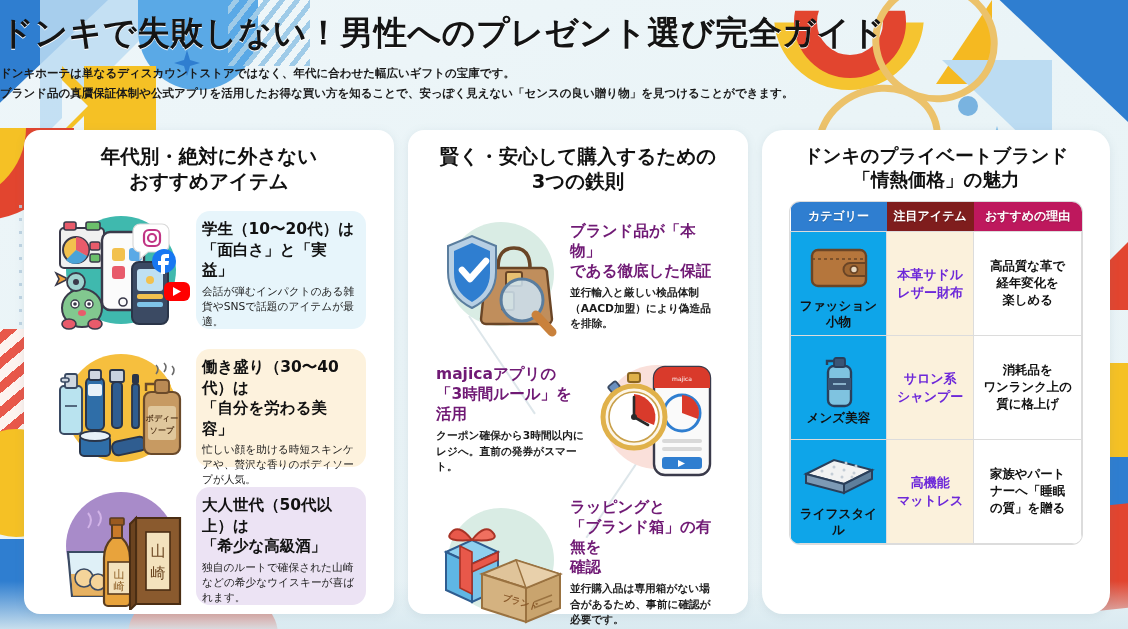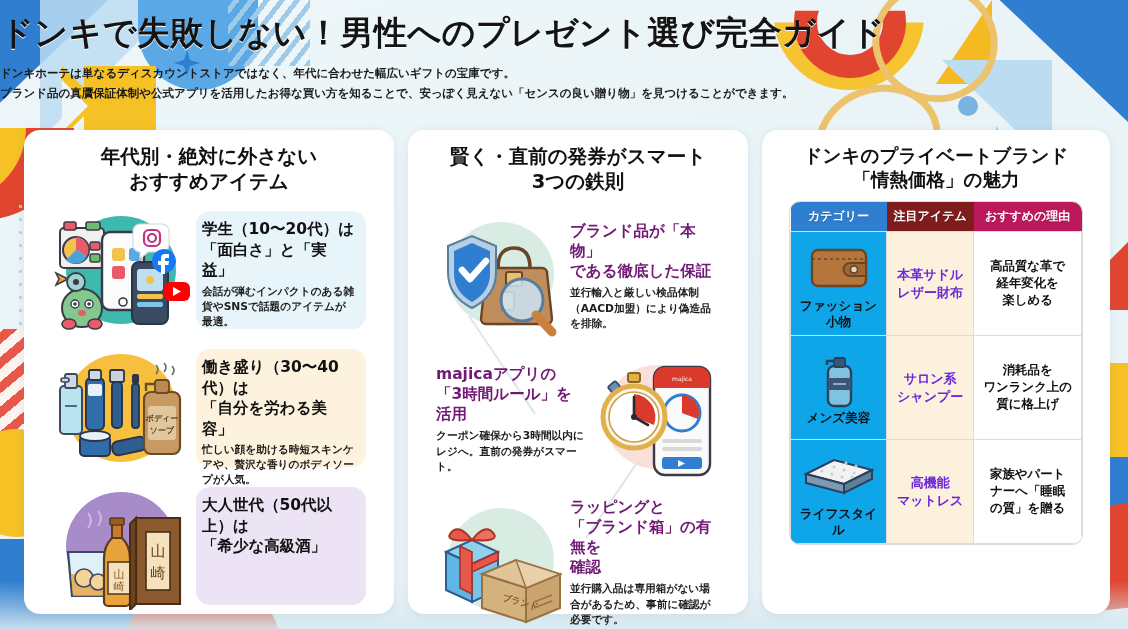--- a/index.html
+++ b/index.html
@@ -347,7 +347,7 @@
 
     <div class="card c2">
       <div class="card-title">
-        <div>賢く・直前の発券がスマート</div>
+        <div>賢く・安心して購入するための</div>
         <div>3つの鉄則</div>
       </div>
 

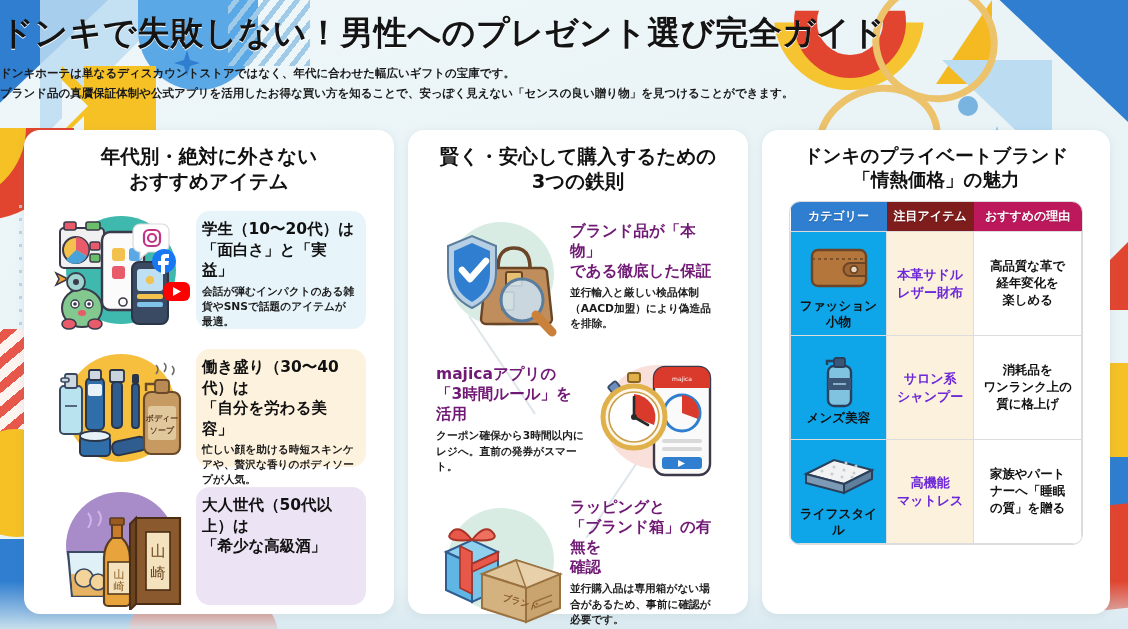--- a/index.html
+++ b/index.html
@@ -95,7 +95,7 @@
           padding:14px 28px 10px; position:relative; }
   .card.c1 { width:370px; }
   .card.c2 { width:340px; }
-  .card.c3 { width:348px; }
+  .card.c3 { width:348px;border-radius:21px; }
 
   .card-title { text-align:center; font-size:19.5px; font-weight:900; color:#111;
                 line-height:1.3; margin-bottom:10px; }

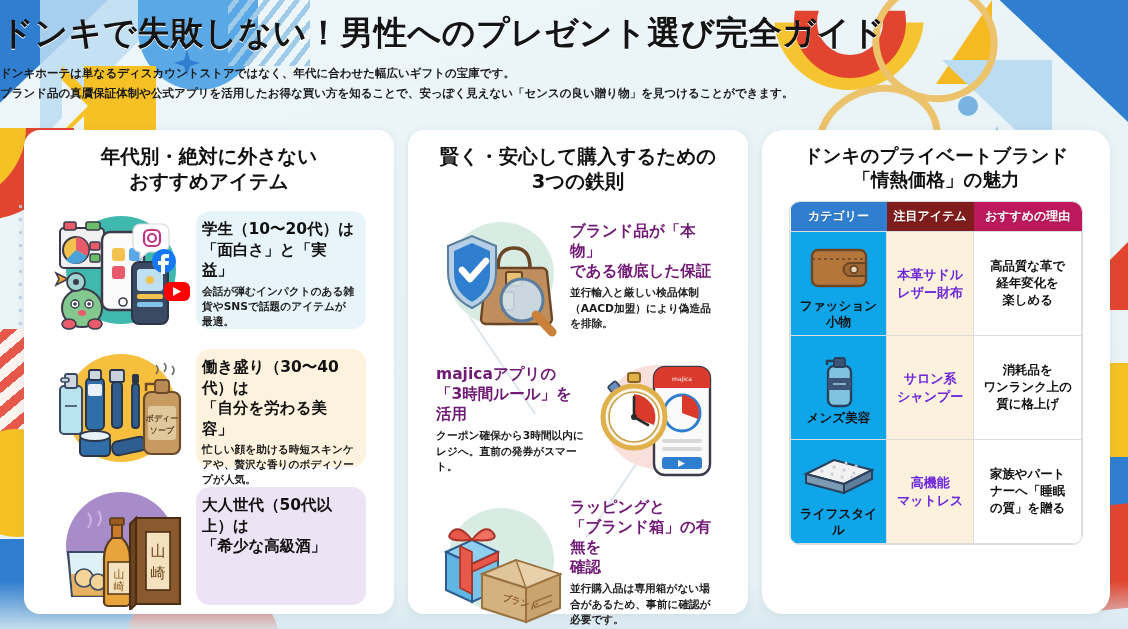--- a/index.html
+++ b/index.html
@@ -107,7 +107,7 @@
   .art-disc { position:absolute; left:14px; top:10px; width:110px; height:108px; border-radius:50%; }
   .age-text { flex:1; border-radius:14px; padding:8px 10px 8px 6px; height:118px; }
   .age-h { font-size:15.5px; font-weight:900; color:#111; line-height:1.32; }
-  .age-p { font-size:10.7px; font-weight:700; color:#1c1c1c; line-height:1.42; margin-top:3px; }
+  .age-p { font-size:10.7px; font-weight:400; color:#1c1c1c; line-height:1.42; margin-top:3px; }
 
   .r1 .art-disc { background:#3fb9ae; }
   .r1 .age-text { background:#e7f5fb; }

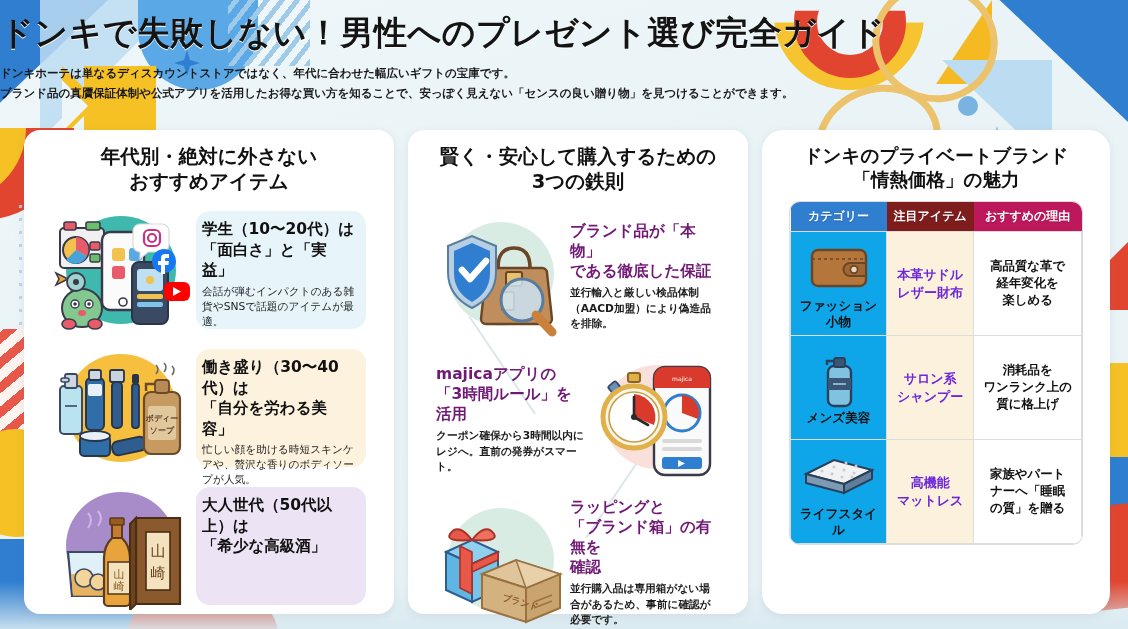--- a/index.html
+++ b/index.html
@@ -341,6 +341,7 @@
         <div class="age-text">
           <div class="age-h">大人世代（50代以上）は</div>
           <div class="age-h">「希少な高級酒」</div>
+          <div class="age-p">独自のルートで確保された山崎などの希少なウイスキーが喜ばれます。</div>
         </div>
       </div>
     </div>

